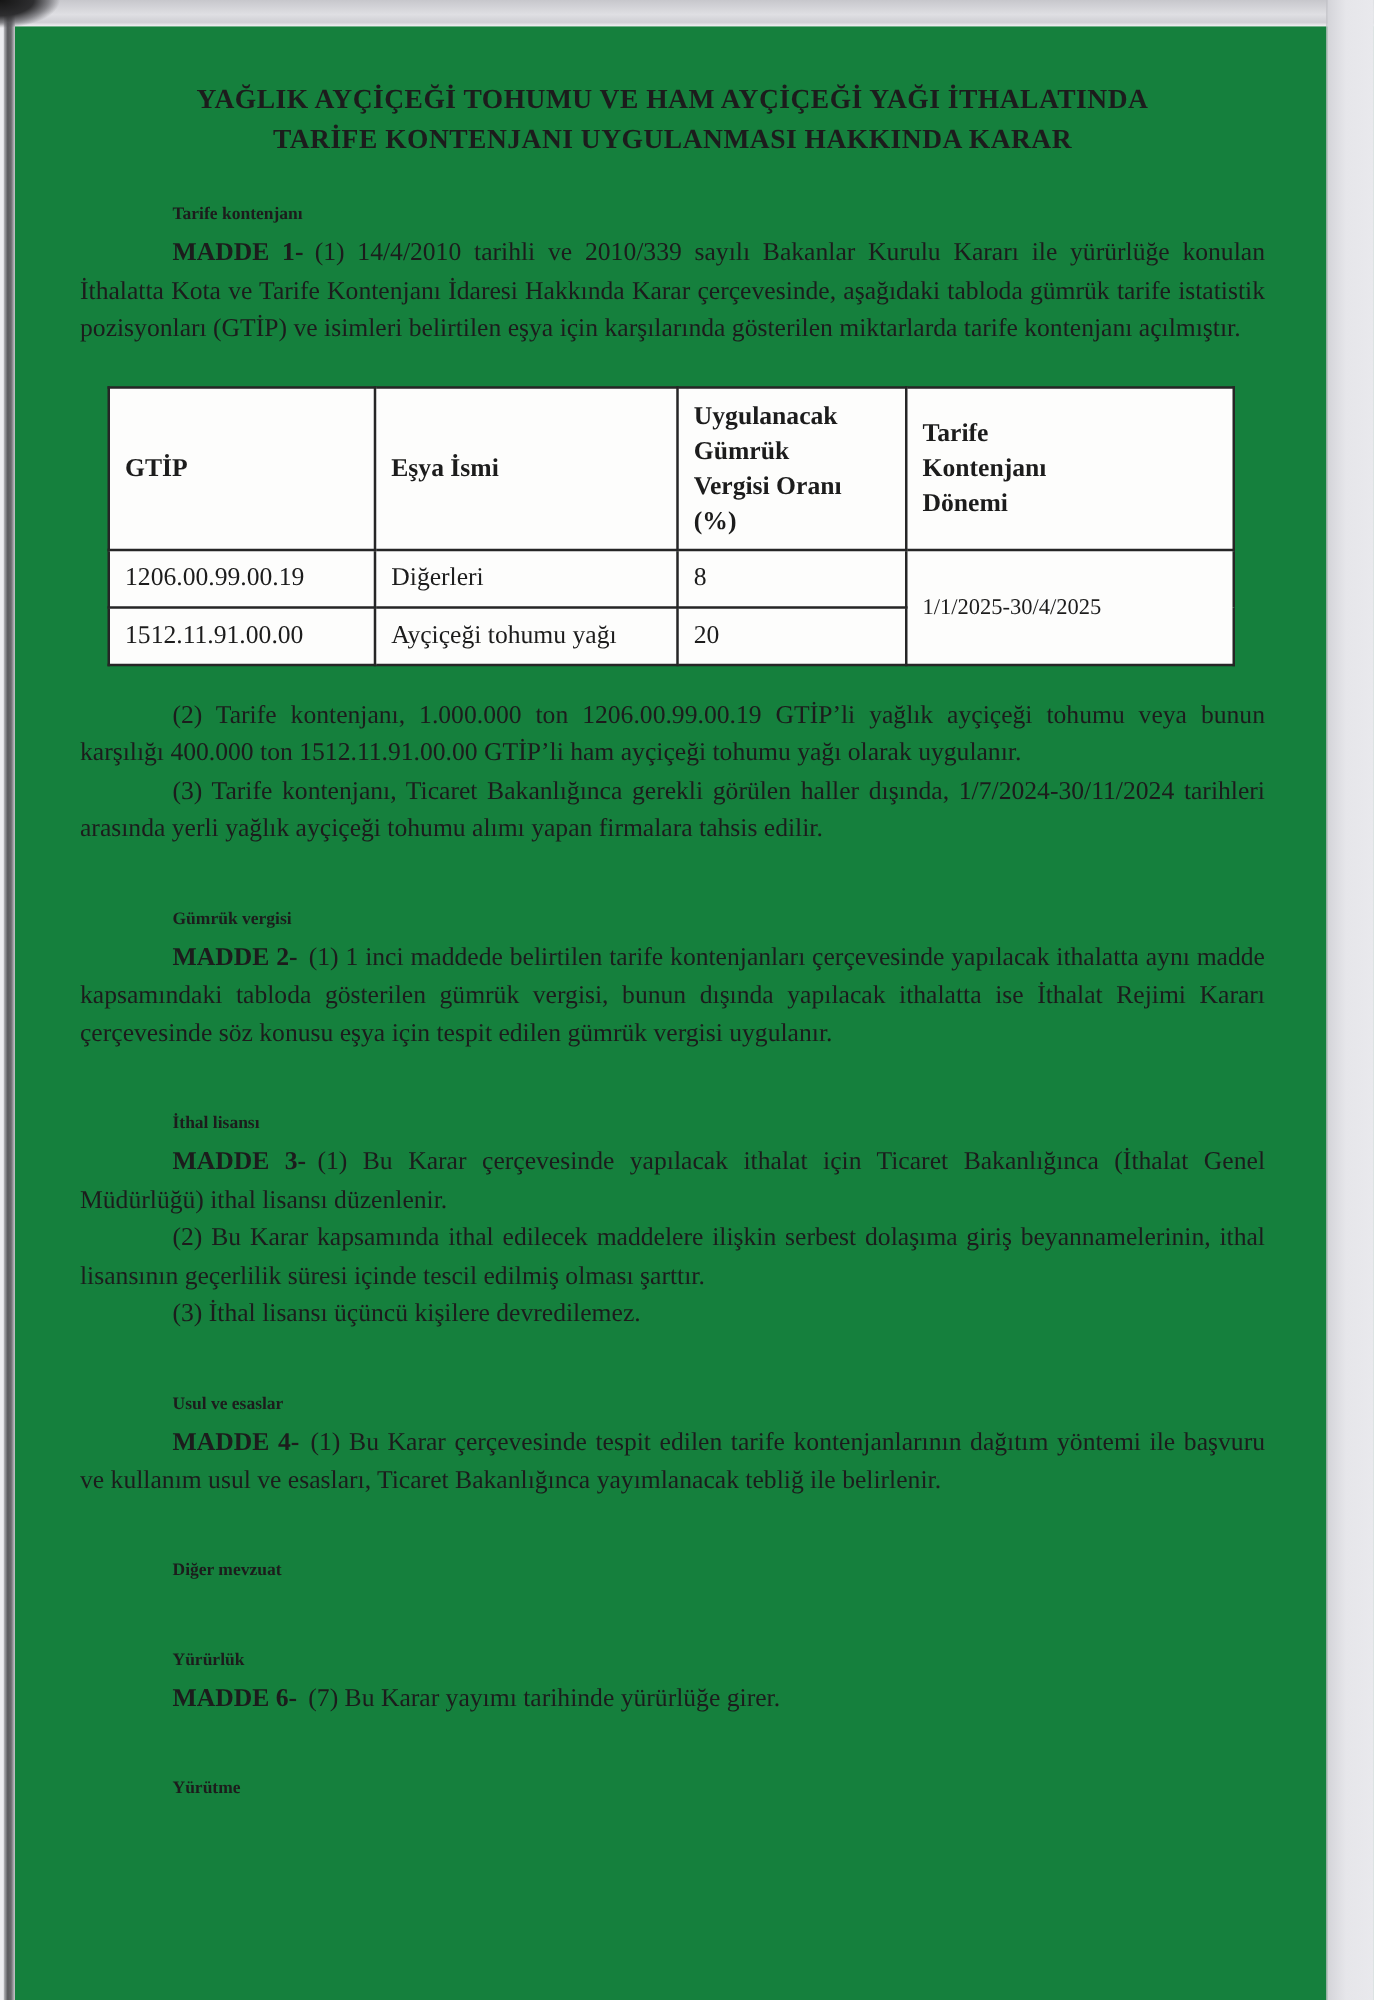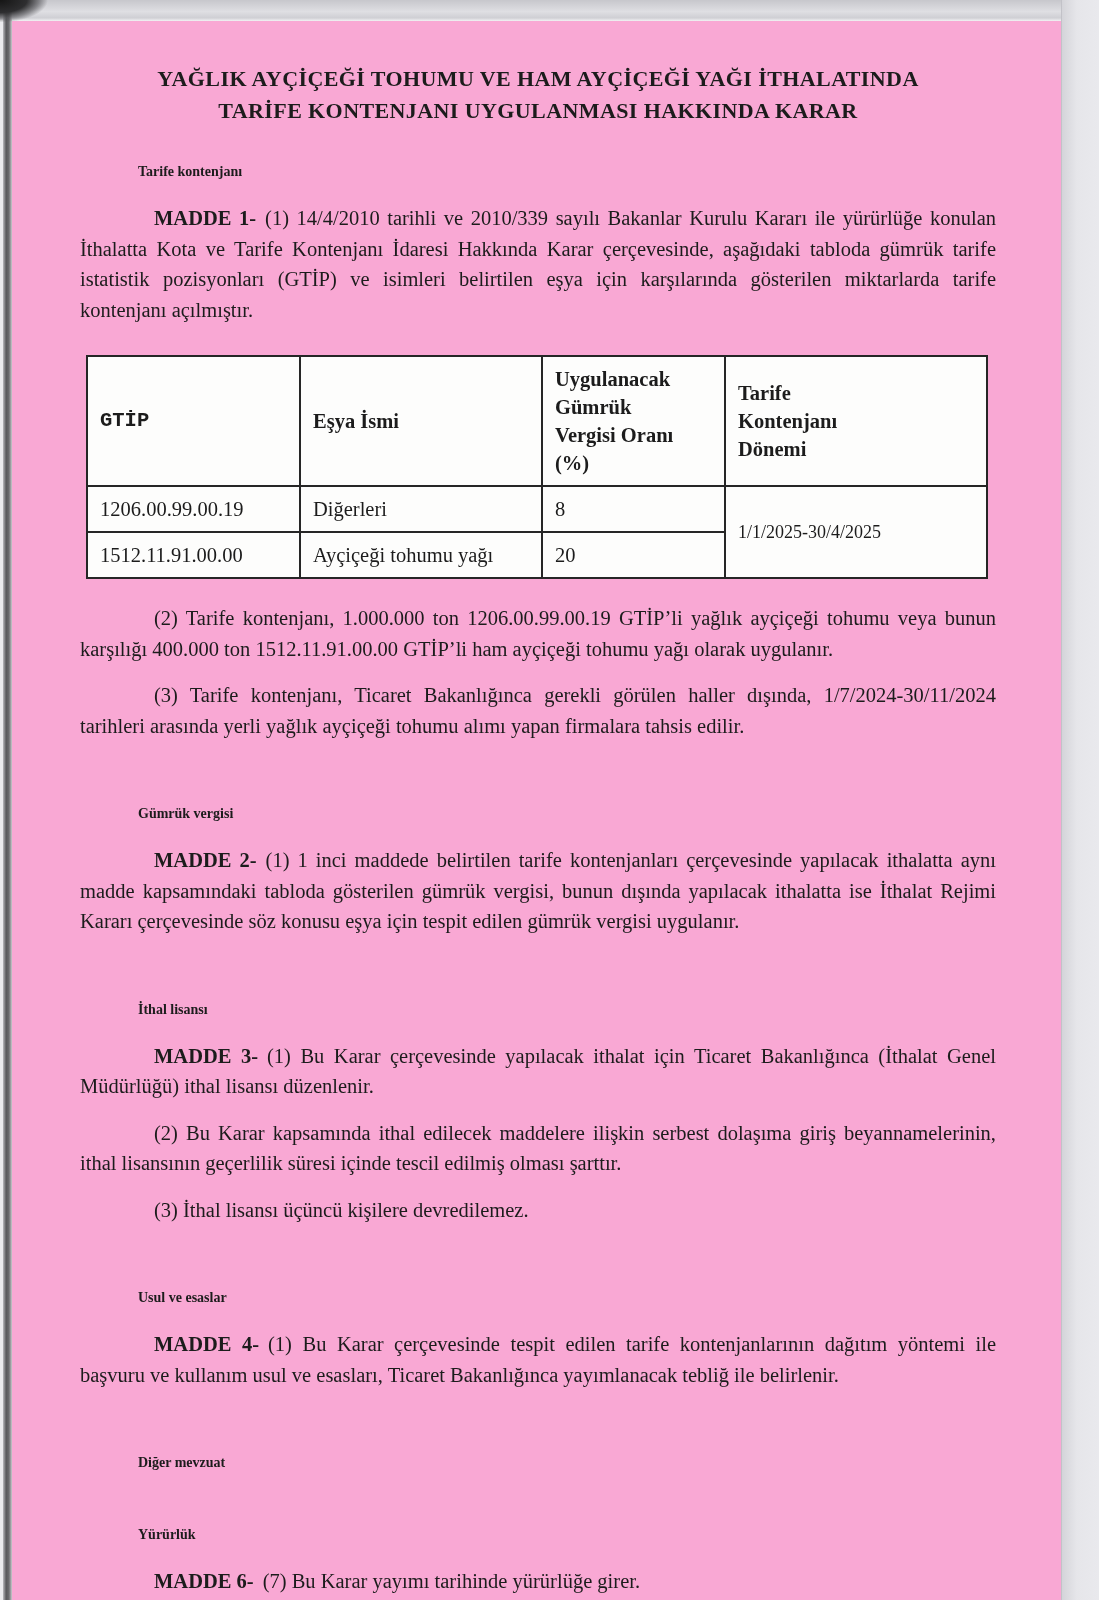--- a/index.html
+++ b/index.html
@@ -21,7 +21,7 @@
     border-left:1px solid #c2c2c8;z-index:3;}
   .page{
     position:absolute;top:21px;left:12px;width:1050px;height:1579px;
-    background:#f9a8d4;z-index:2;box-sizing:border-box;
+    background:#15803d;z-index:2;box-sizing:border-box;
     padding:42px 50px 40px 52px;
   }
   .doc-title{font-weight:bold;text-align:center;font-size:22px;line-height:32px;letter-spacing:0.4px;}

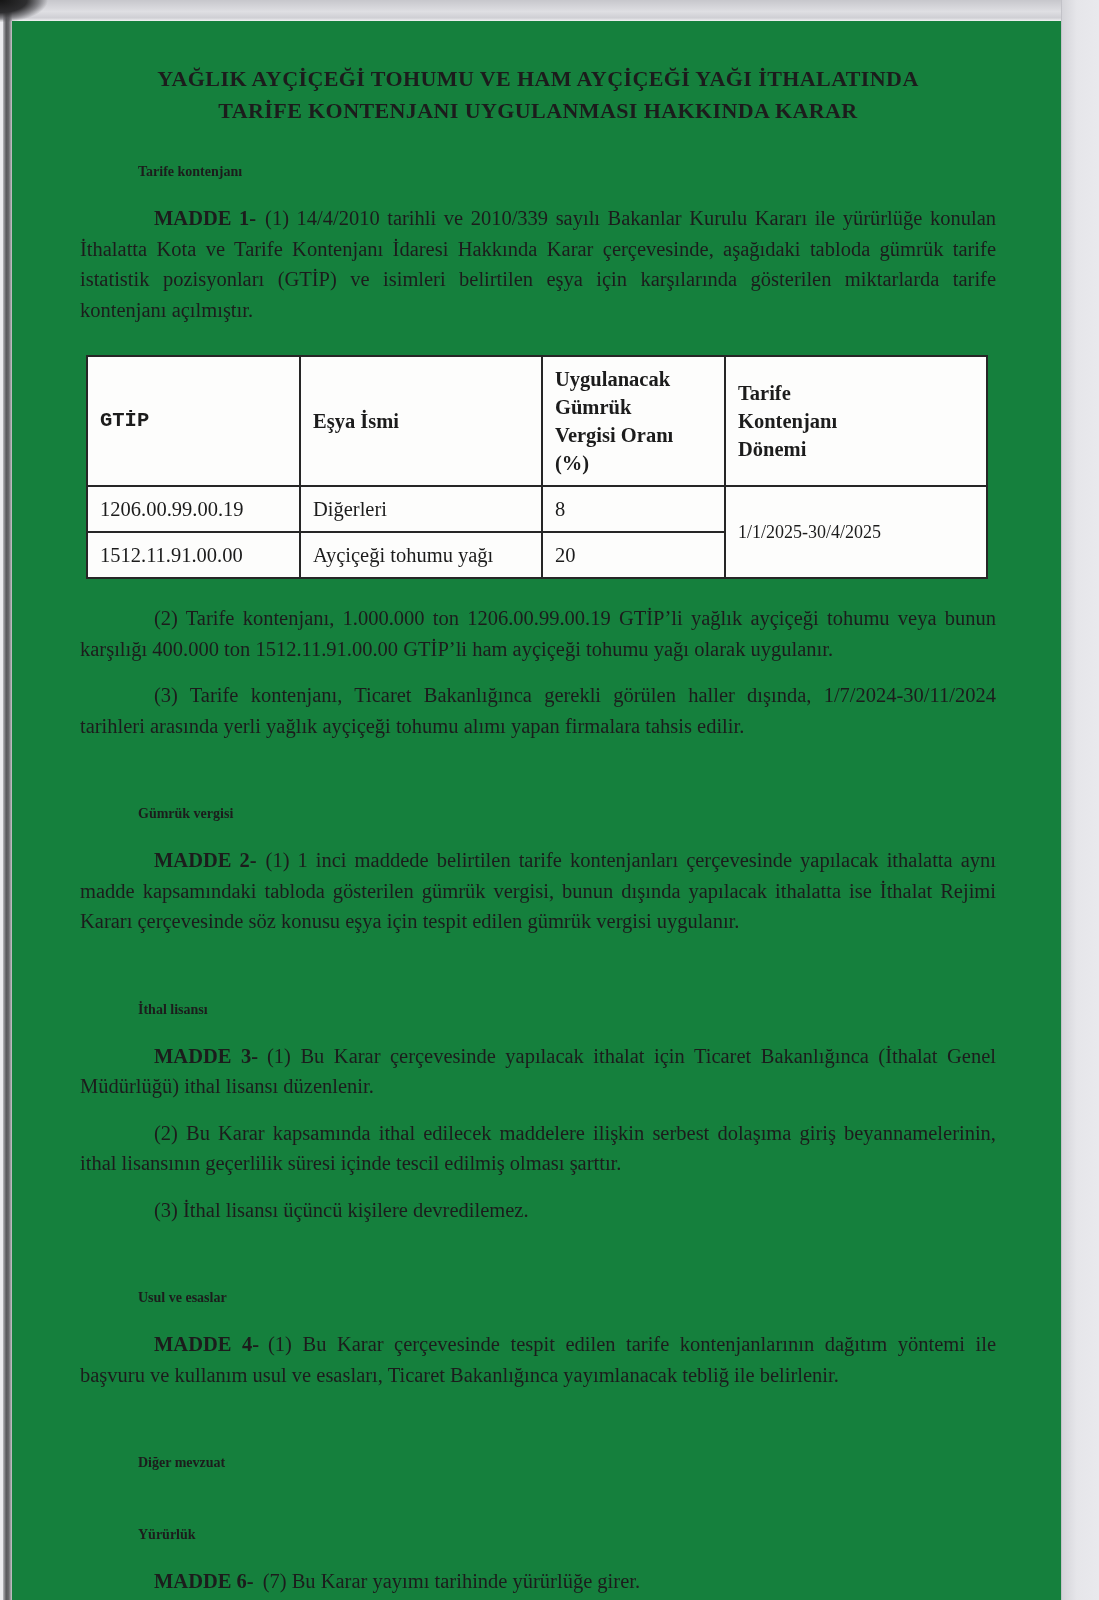--- a/index.html
+++ b/index.html
@@ -26,7 +26,7 @@
   }
   .doc-title{font-weight:bold;text-align:center;font-size:22px;line-height:32px;letter-spacing:0.4px;}
   .sec-heading{font-weight:bold;font-size:14px;line-height:30px;margin:0 0 0 74px;}
-  .para{font-size:20.5px;line-height:30.5px;text-align:justify;text-indent:74px;margin:16px;}
+  .para{font-size:20.5px;line-height:30.5px;text-align:justify;text-indent:74px;margin:0;}
   .lead{font-weight:bold;margin-right:9px;}
   .gap-lg{height:30px;}
   .gap-sec{height:42px;}

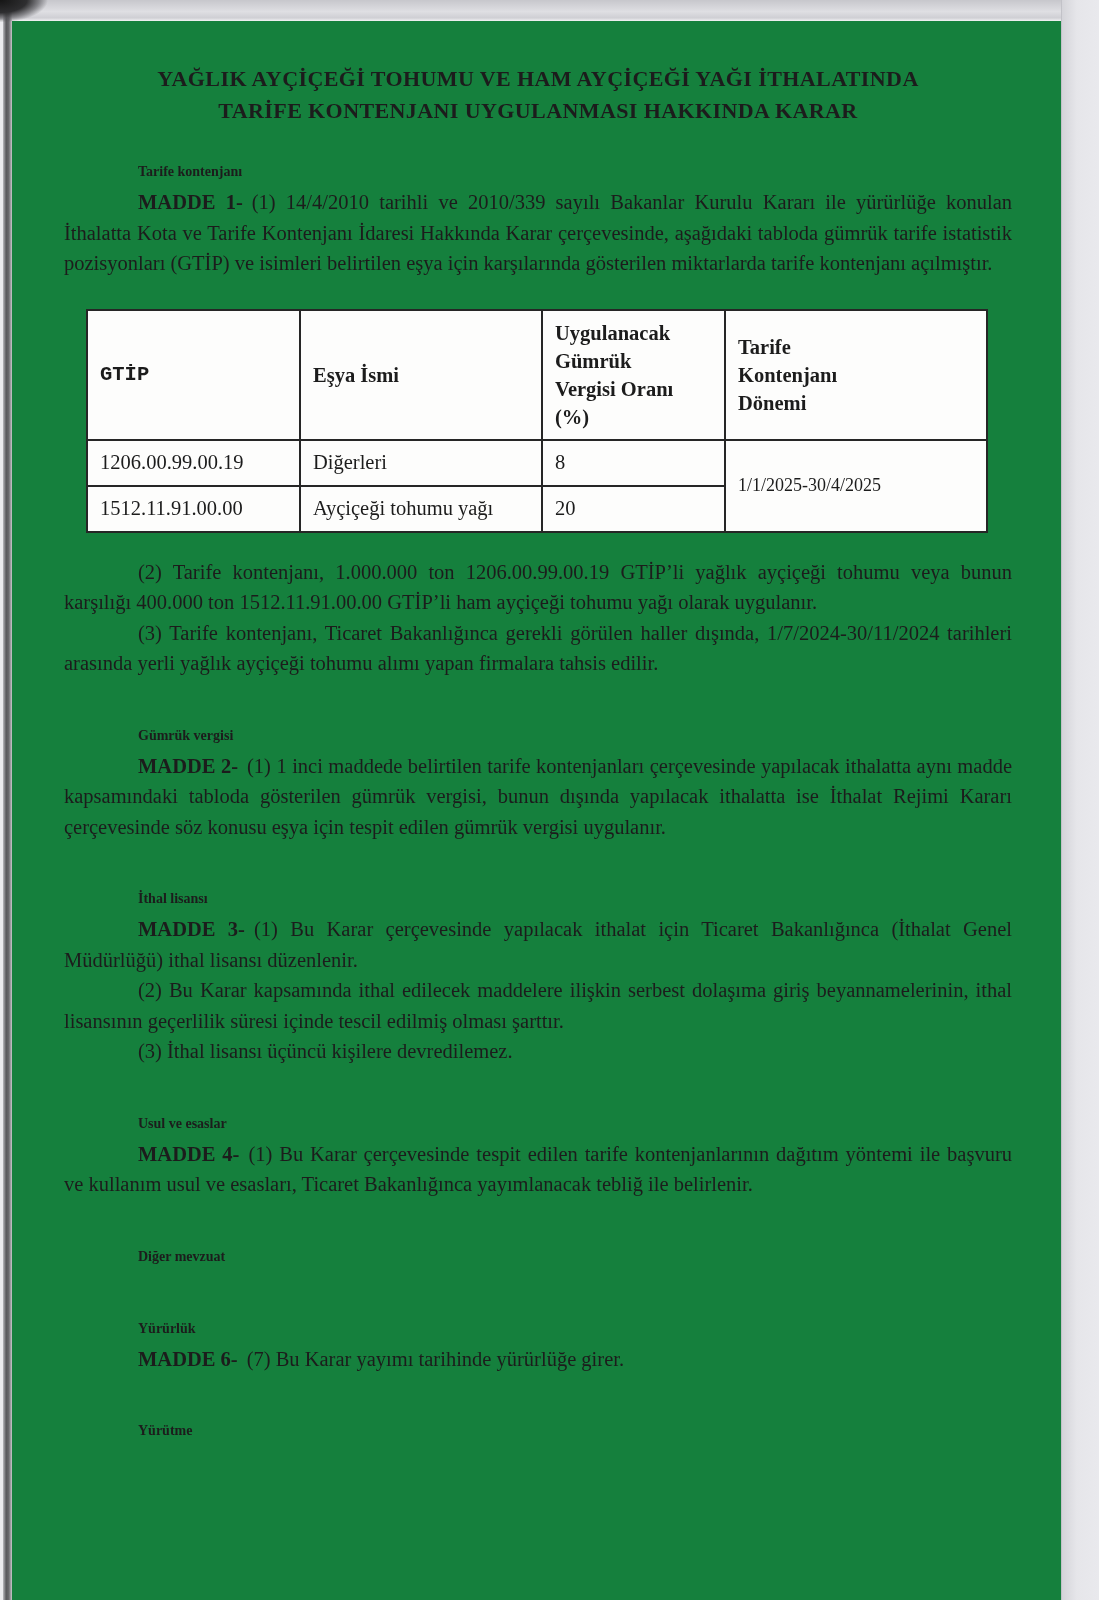--- a/index.html
+++ b/index.html
@@ -45,7 +45,7 @@
   .col-duty{width:183px;}
   .col-period{width:262px;}
   td.th{font-weight:bold;white-space:pre-line;line-height:28px;}
-  td.hdr-tall{height:112px;font-family:Liberation Mono, monospace;}
+  td.hdr-tall{height:112px;}
   .row-cell{height:28px;}
   .period-cell{font-size:18px;}
 </style>

